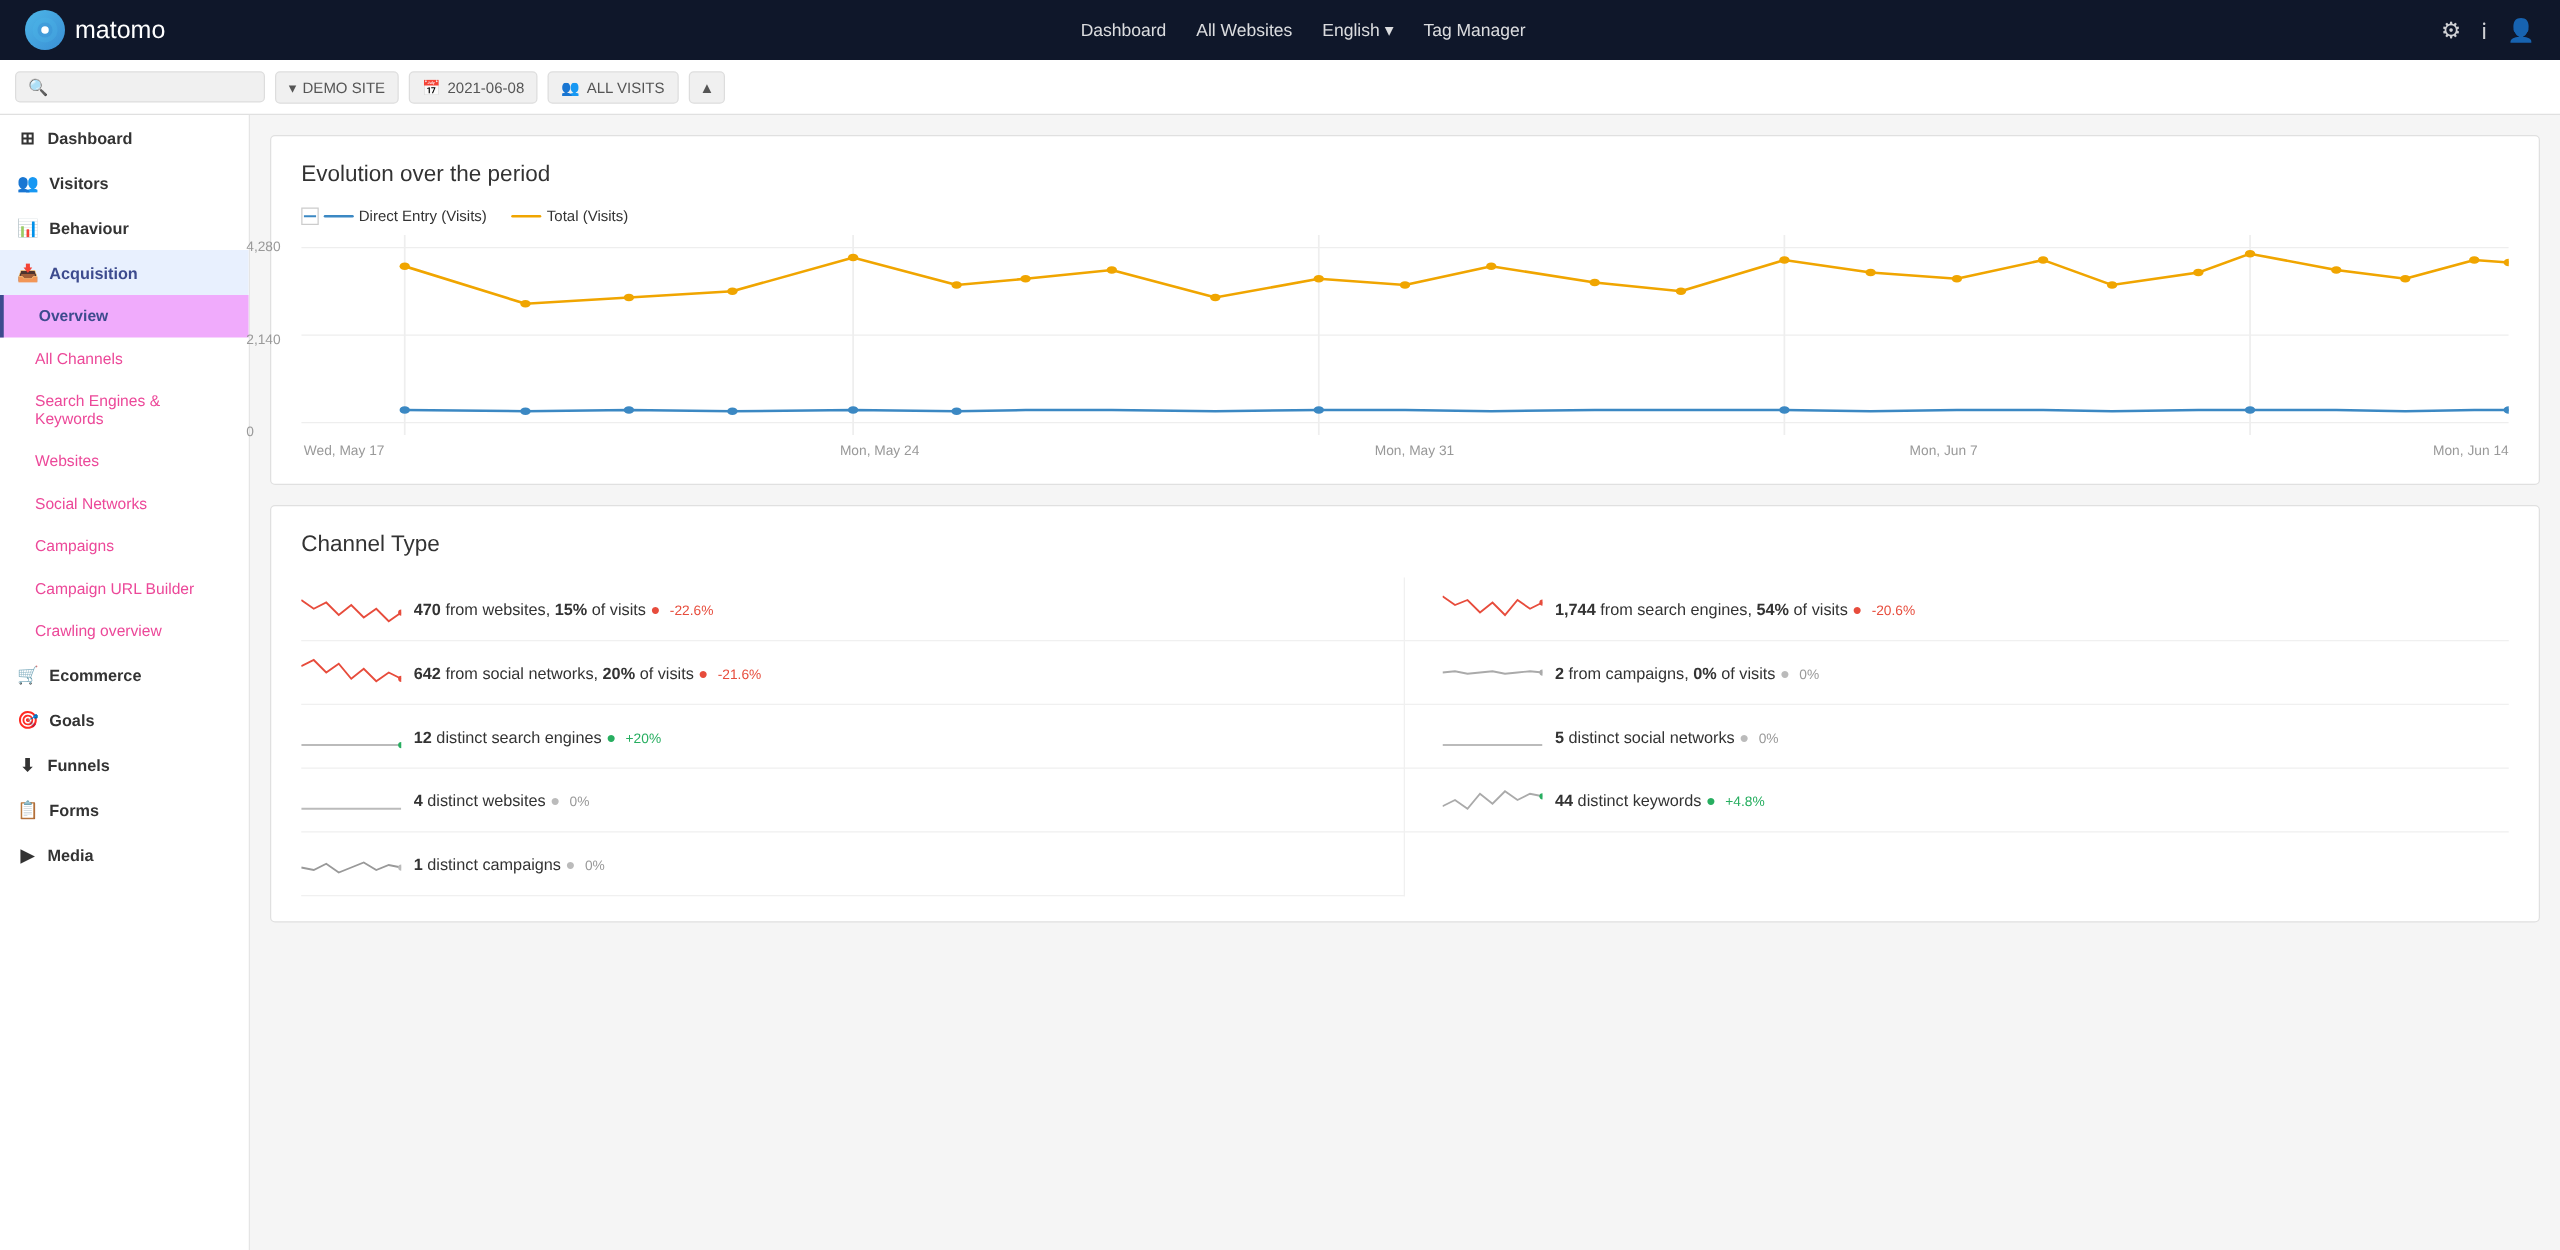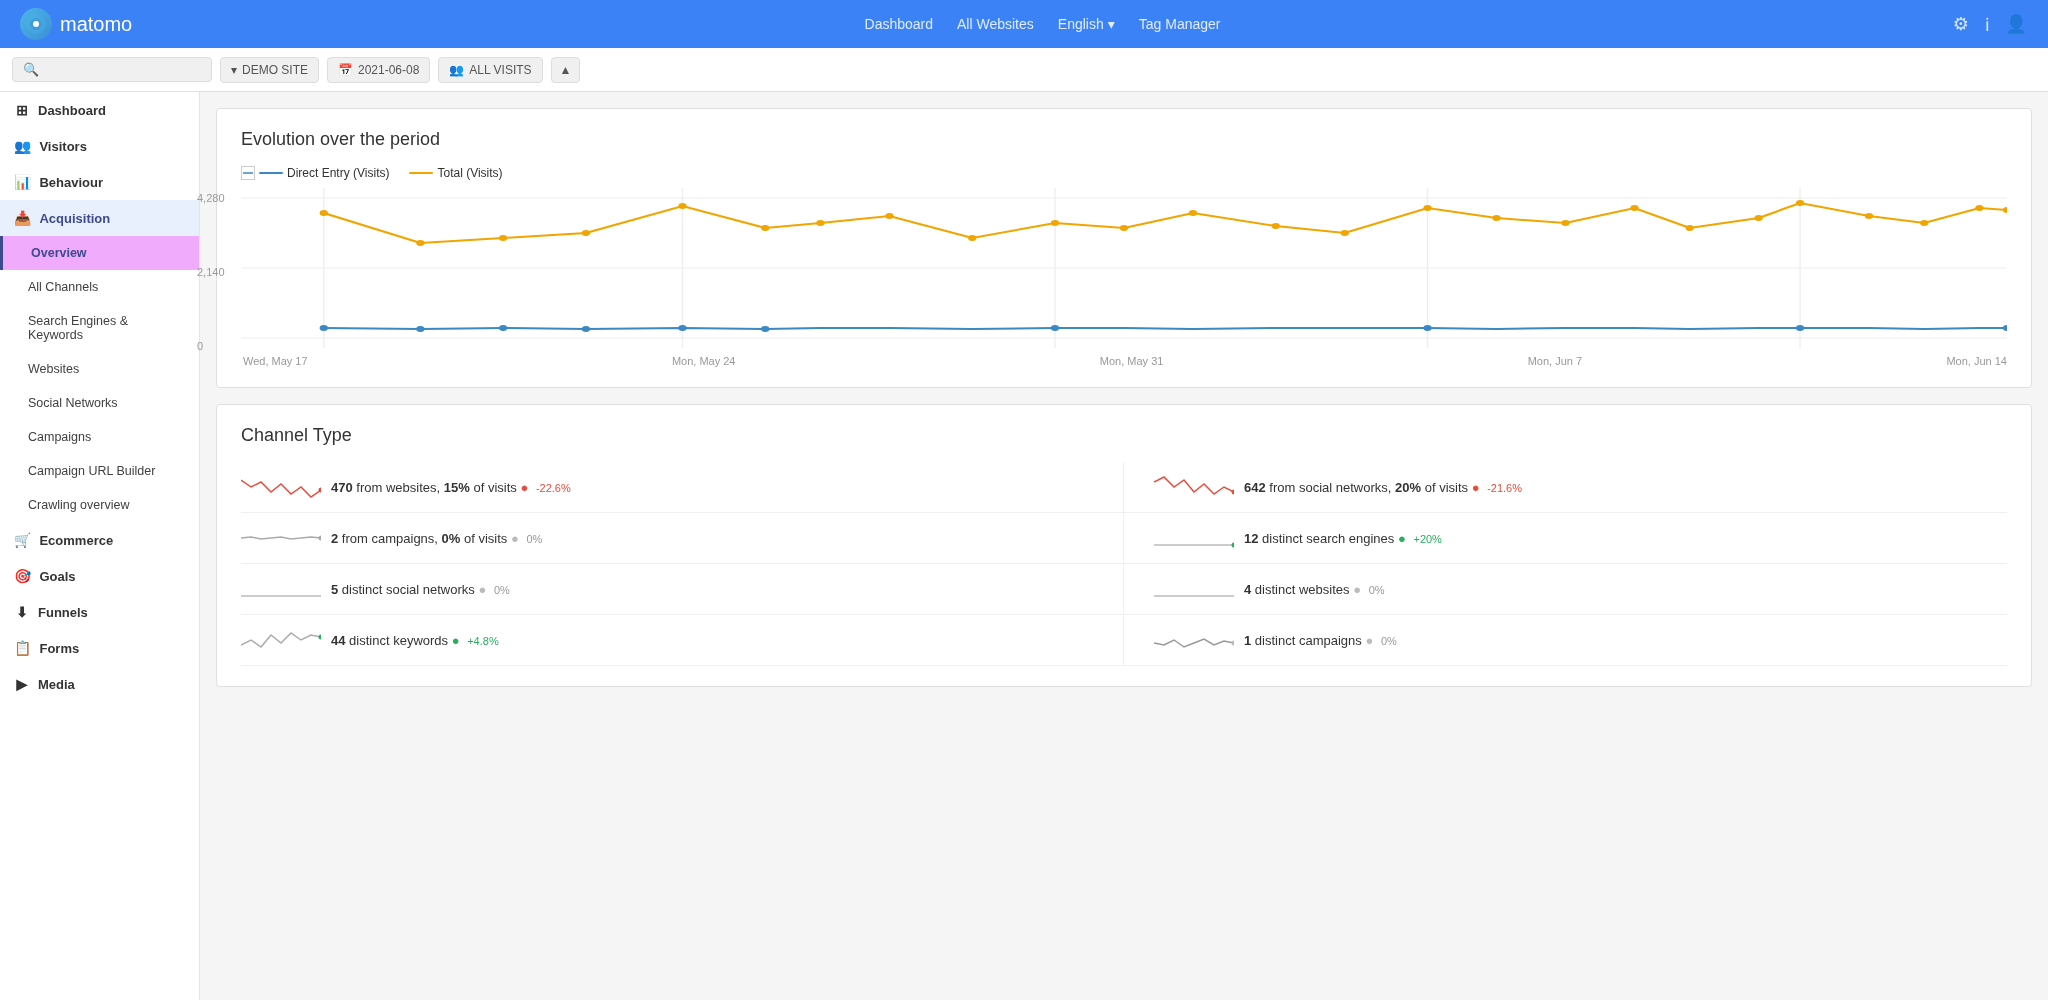--- a/index.html
+++ b/index.html
@@ -7,7 +7,7 @@
 
     
     .topnav {
-      background: #3b82f6;
+      background: #0f172a;
       height: 48px;
       display: flex;
       align-items: center;

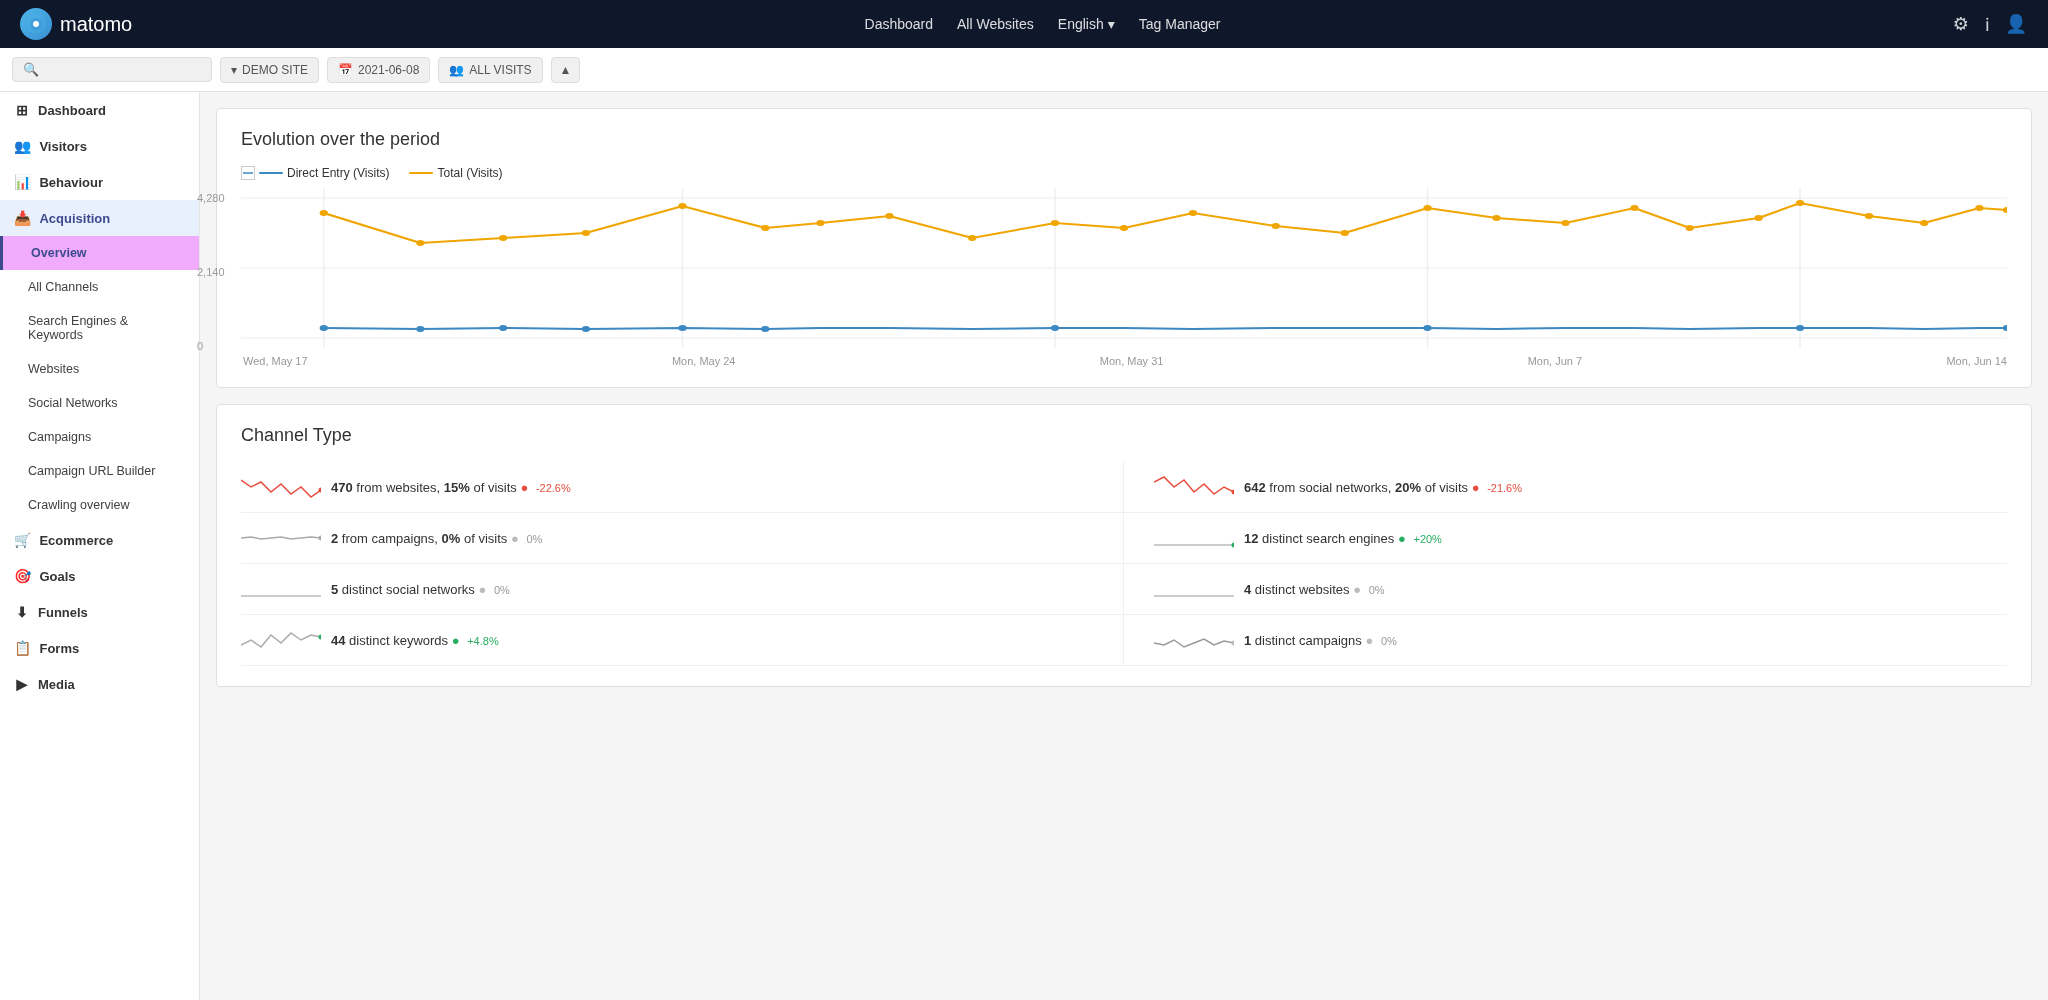--- a/index.html
+++ b/index.html
@@ -141,7 +141,7 @@
     .sidebar-item.sub {
       padding-left: 28px;
       font-size: 12.5px;
-      color: #404040;
+      color: #ec4899;
     }
     .sidebar-item.sub.active {
       background: #f0abfc;

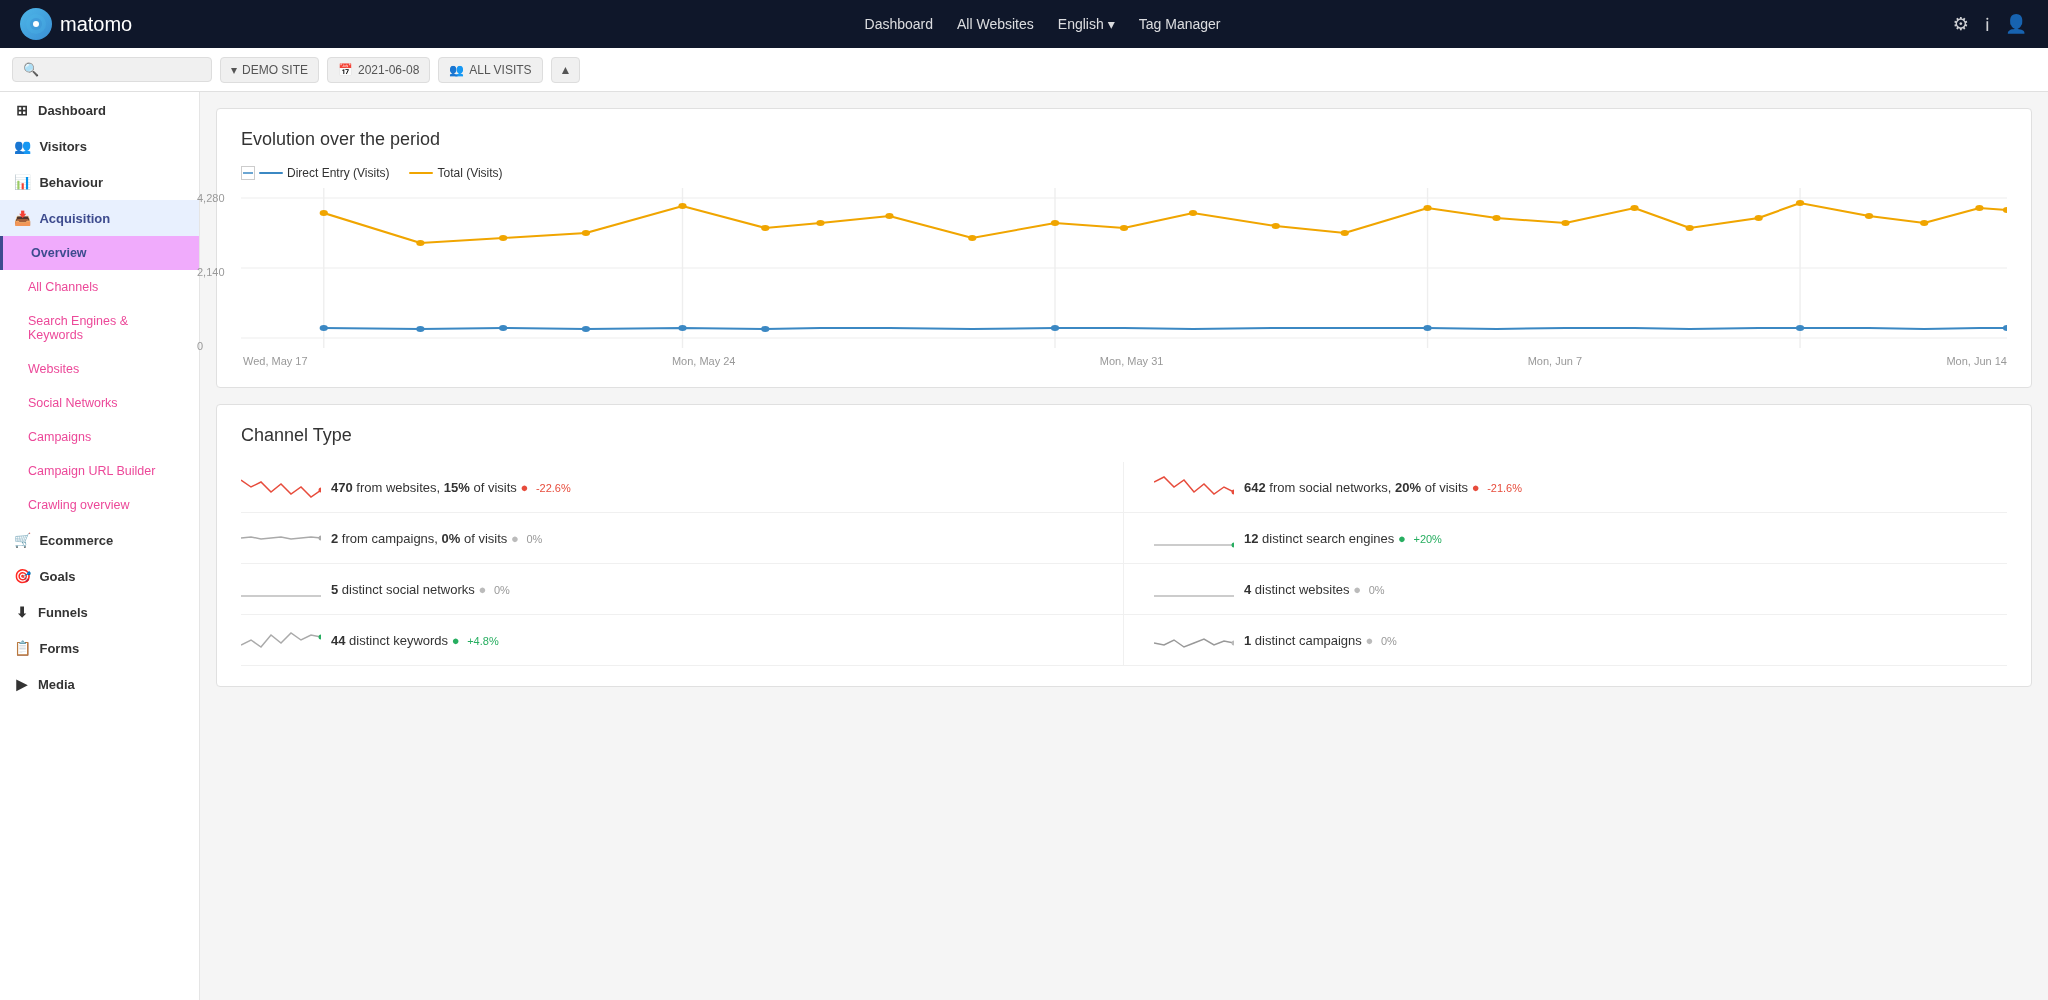--- a/index.html
+++ b/index.html
@@ -473,6 +473,20 @@
           </span>
         </div>
 
+        <div class="channel-item">
+          <svg class="channel-sparkline" viewBox="0 0 80 30">
+            <polyline points="0,5 10,12 20,8 30,18 40,10 50,20 60,8 70,15 80,10" fill="none" stroke="#e74c3c" stroke-width="1.5"></polyline>
+            <circle cx="80" cy="10" r="2.5" fill="#e74c3c"></circle>
+          </svg>
+          <span class="channel-stat">
+            <strong>1,744</strong>
+            <span>from search engines,</span>
+            <strong>54%</strong>
+            <span>of visits</span>
+            <span class="dot-red"> ●</span>
+            <span class="badge-red">-20.6%</span>
+          </span>
+        </div>
 
         <div class="channel-item">
           <svg class="channel-sparkline" viewBox="0 0 80 30">

